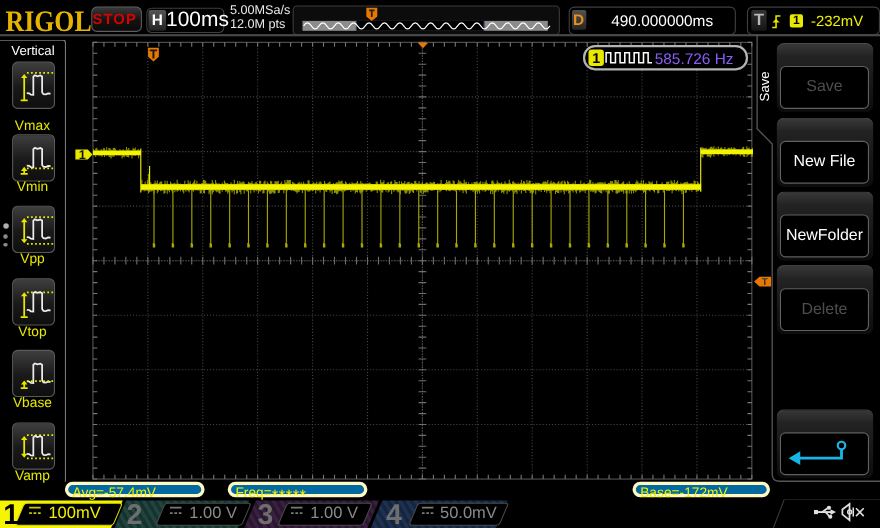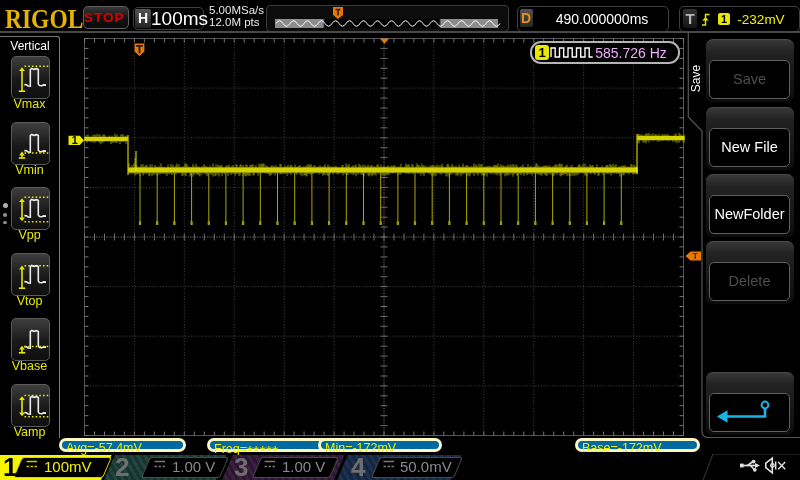--- a/index.html
+++ b/index.html
@@ -220,7 +220,7 @@
     <svg style="position:absolute;left:18px;top:2px" width="45" height="14">
       <path d="M1 12 v-9 h4.2 v9 h4.3 v-9 h4.2 v9 h4.3 v-9 h4.2 v9 h4.3 v-9 h4.2 v9 h4.3 v-9 h4.2 v9 h3.5" stroke="#fff" stroke-width="1.4" fill="none"></path>
     </svg>
-    <div style="position:absolute;left:62px;top:0;width:74px;height:19px;white-space:nowrap;color:#f0abfc;
+    <div style="position:absolute;left:62px;top:0;width:74px;height:19px;white-space:nowrap;color:#8b5cf6;
        font-size:14px;line-height:20px;text-align:center;">585.726 Hz</div>
   </div>
 

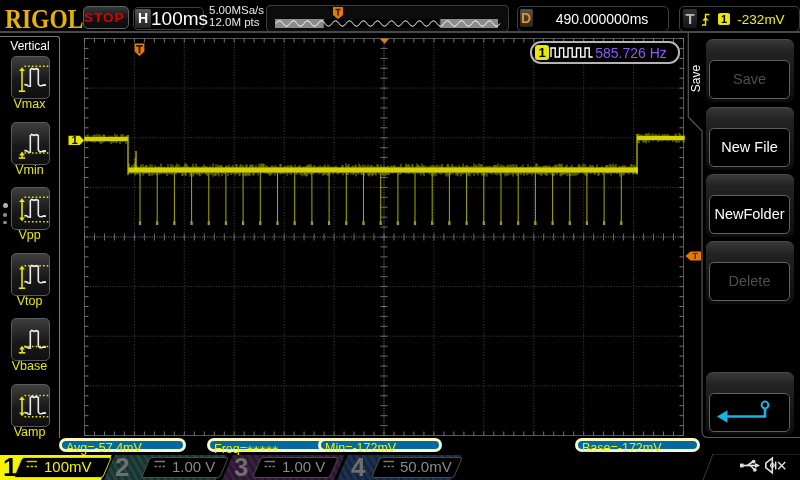--- a/index.html
+++ b/index.html
@@ -122,7 +122,7 @@
         <path d="M12.3 27.6 l2.2 .2 l1.6 1.2 l2.2 .2 V12.6 l1.4 -1.2 l2.2 .9 l2.8 -.7 l1.6 .9 V26.9 l1.2 1.7 l2.2 .2 l2 -.9 l2.3 .2" stroke="#ececec" stroke-width="1.6" fill="none"></path>
       </svg>
     </div>
-  <div class="abs llabel" style="top:97px">Vmax</div>
+  <div class="abs llabel" style="top:107px">Vmax</div>
   <div class="abs lbtn" style="top:122px" id="b-vmin">
       <svg width="37" height="41" style="position:absolute;left:0;top:0">
         <path d="M12.3 27.6 l2.2 .2 l1.6 1.2 l2.2 .2 V12.6 l1.4 -1.2 l2.2 .9 l2.8 -.7 l1.6 .9 V26.9 l1.2 1.7 l2.2 .2 l2 -.9 l2.3 .2" stroke="#ececec" stroke-width="1.6" fill="none"></path>

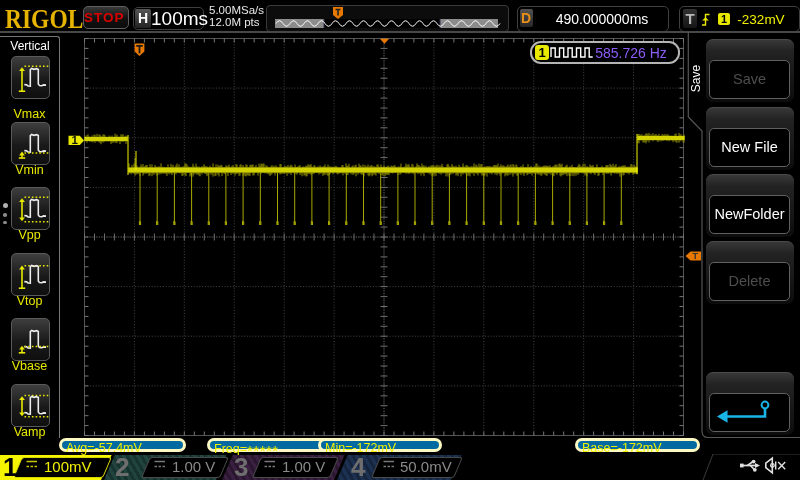--- a/index.html
+++ b/index.html
@@ -249,7 +249,6 @@
 
   <div class="abs pill" style="left:59px;width:127px;">Avg=-57.4mV</div>
   <div class="abs pill" style="left:188px;width:127px;margin-left:19px;">Freq=<span style="font-size:15px;position:relative;top:2.5px;letter-spacing:0.5px">*****</span></div>
-  <div class="abs pill" style="left:318px;width:124px;">Min=-172mV</div>
   <div class="abs pill" style="left:575px;width:125px;">Base=-172mV</div>
 
   <div class="abs chwrap" style="left:0;width:800px;">

